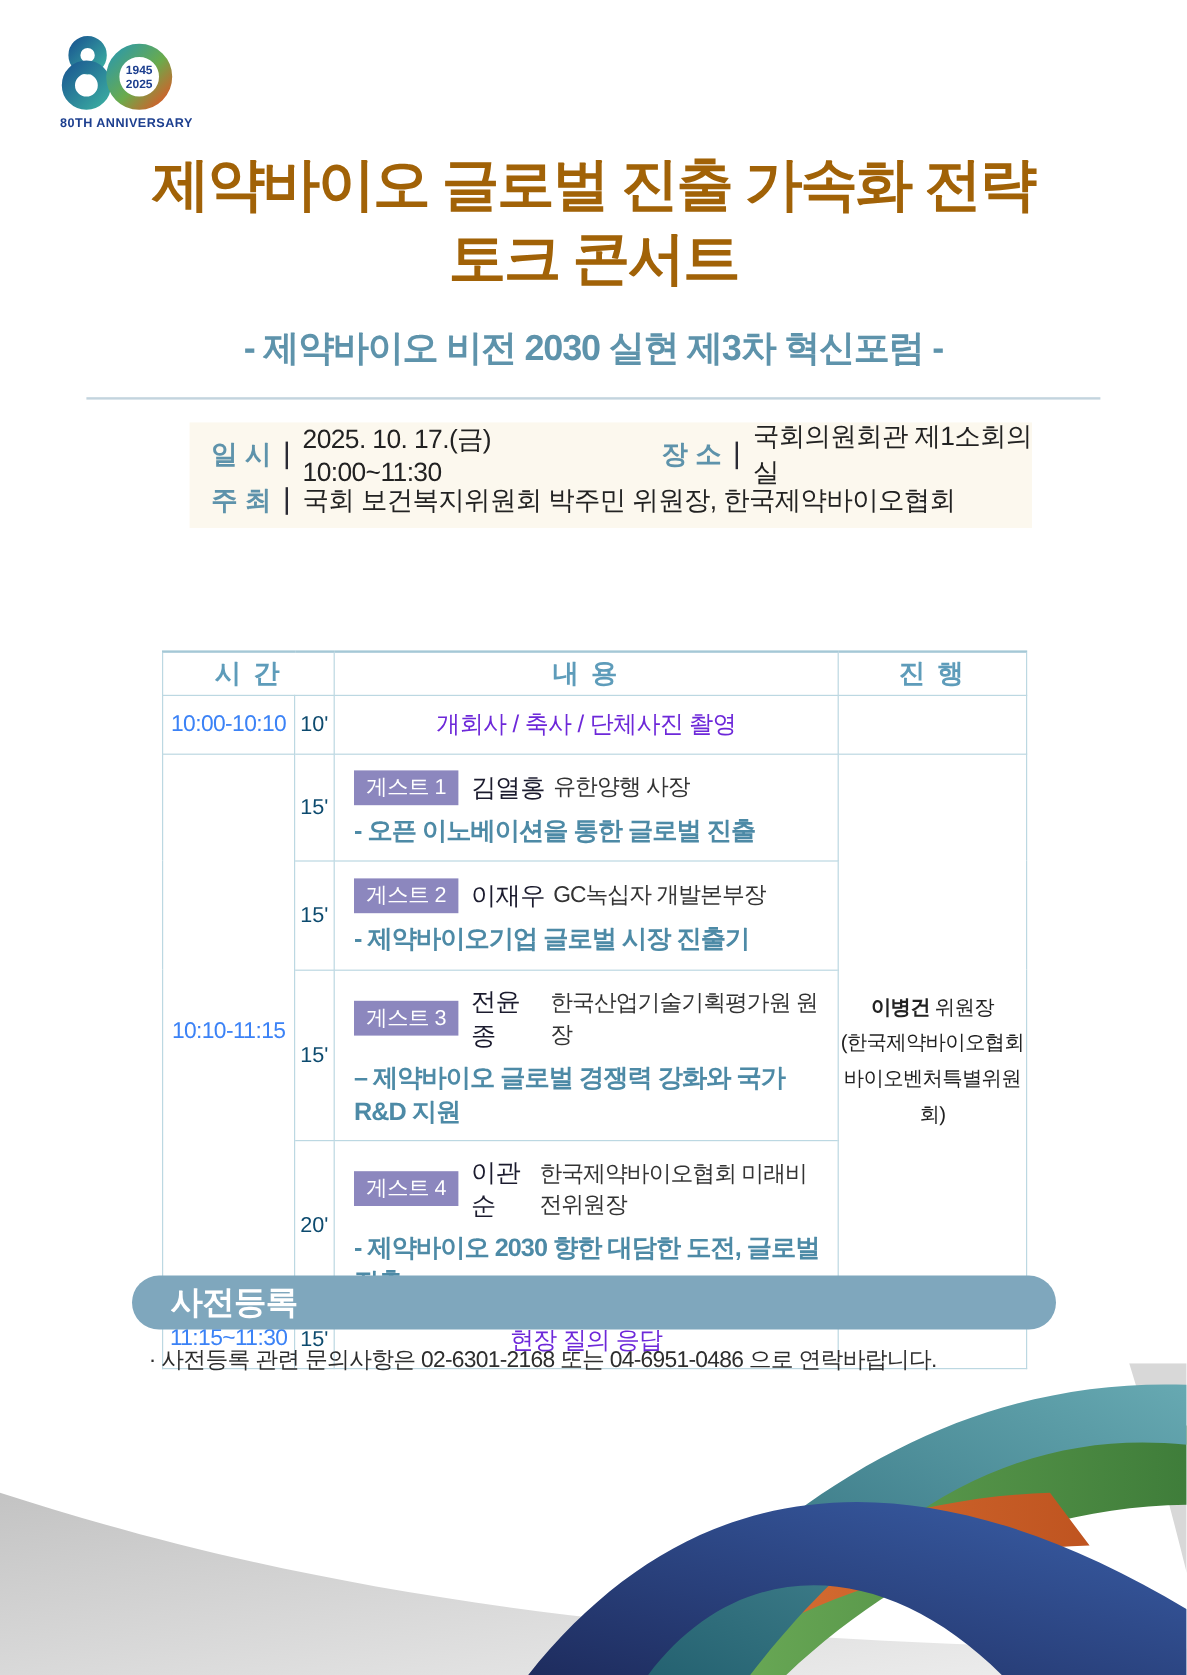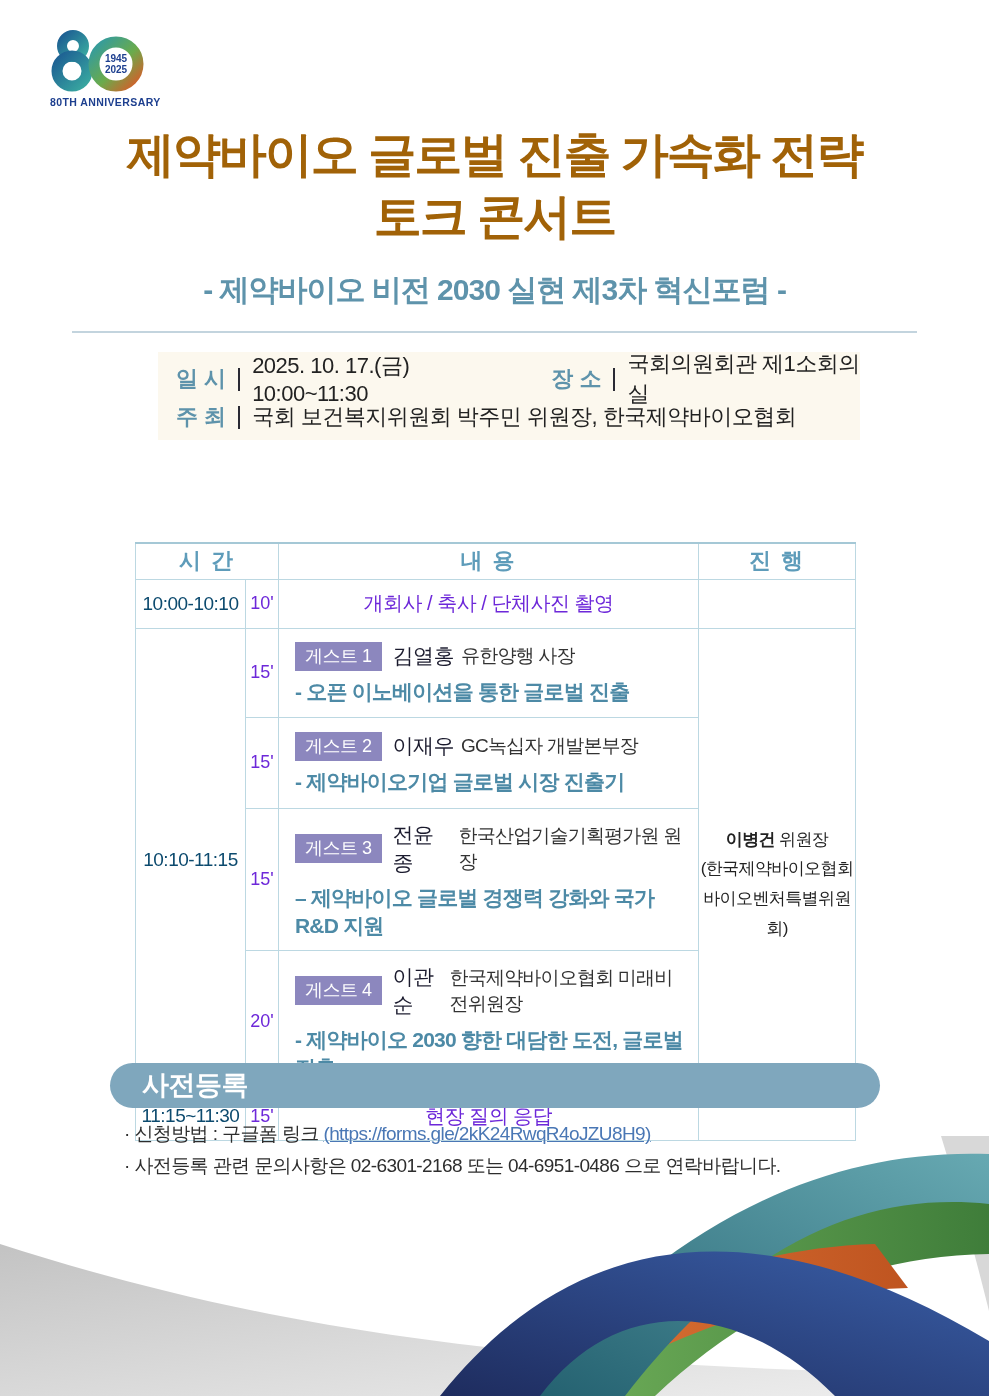--- a/index.html
+++ b/index.html
@@ -63,7 +63,7 @@
   .col-dur   { width:33px; }
   .col-cont  { width:420px; }
   .col-mod   { width:157px; }
-  td.time-cell { text-align:center; font-size:19px; color:#0c4a6e; letter-spacing:-0.5px; }
+  td.time-cell { text-align:center; font-size:19px; color:#3b82f6; letter-spacing:-0.5px; }
   td.dur-cell  { text-align:center; font-size:18px; color:#6d28d9; }
   td.center-cell { text-align:center; font-size:20px; color:#6d28d9; font-weight:500; letter-spacing:-0.5px; }
   td.guest-cell { padding:12px 8px 10px 16px; vertical-align:middle; }

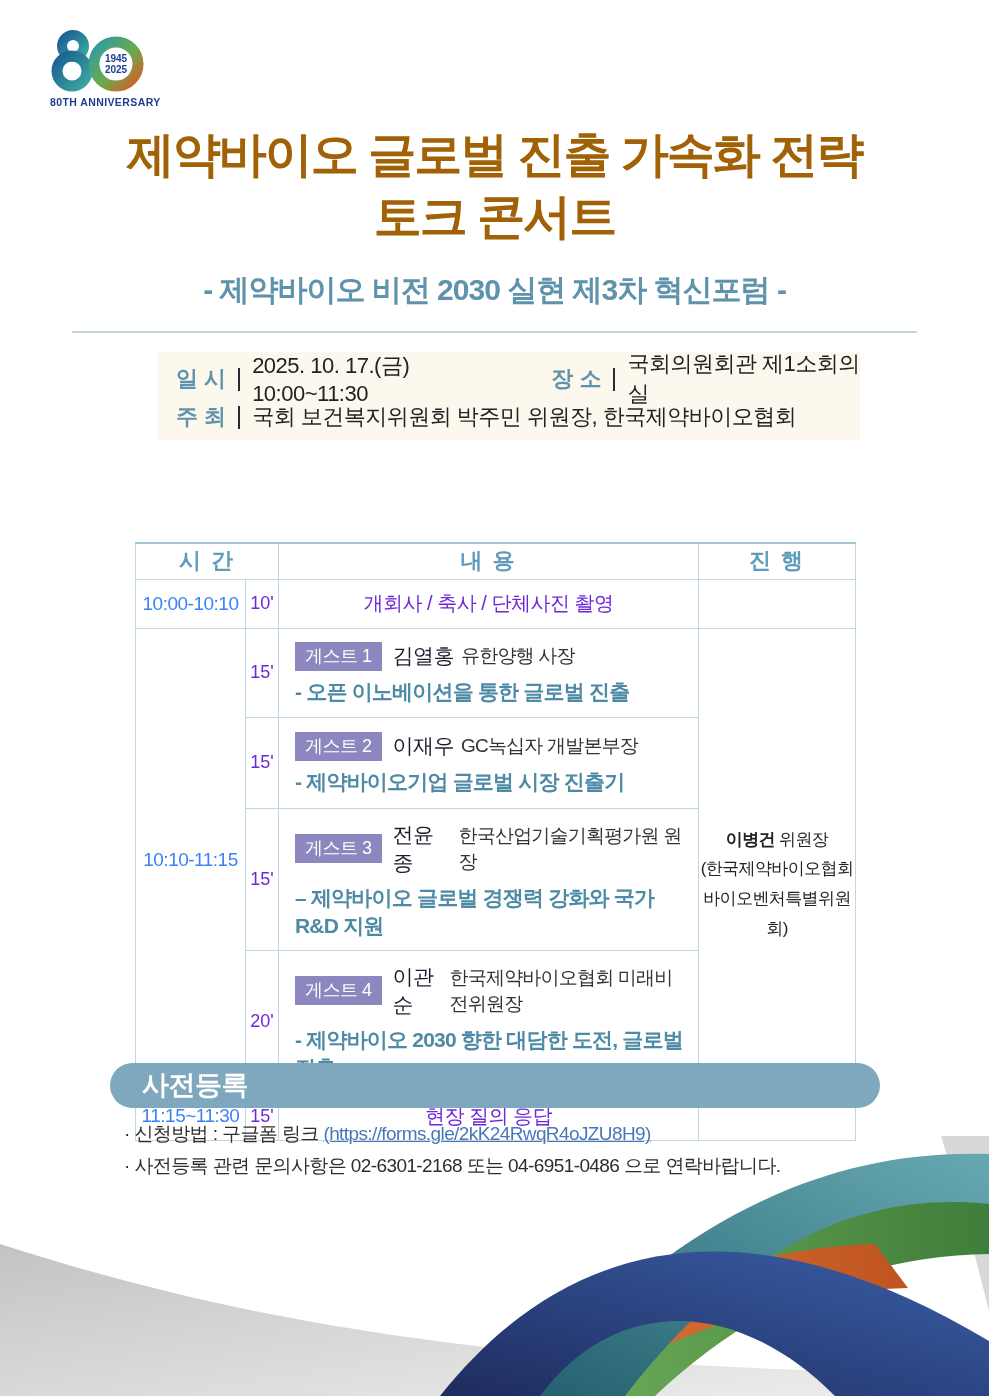--- a/index.html
+++ b/index.html
@@ -64,7 +64,7 @@
   .col-cont  { width:420px; }
   .col-mod   { width:157px; }
   td.time-cell { text-align:center; font-size:19px; color:#3b82f6; letter-spacing:-0.5px; }
-  td.dur-cell  { text-align:center; font-size:18px; color:#6d28d9; }
+  td.dur-cell  { text-align:center; font-size:18px; color:#0c4a6e; }
   td.center-cell { text-align:center; font-size:20px; color:#6d28d9; font-weight:500; letter-spacing:-0.5px; }
   td.guest-cell { padding:12px 8px 10px 16px; vertical-align:middle; }
   .guest-line1 { display:flex; align-items:center; }

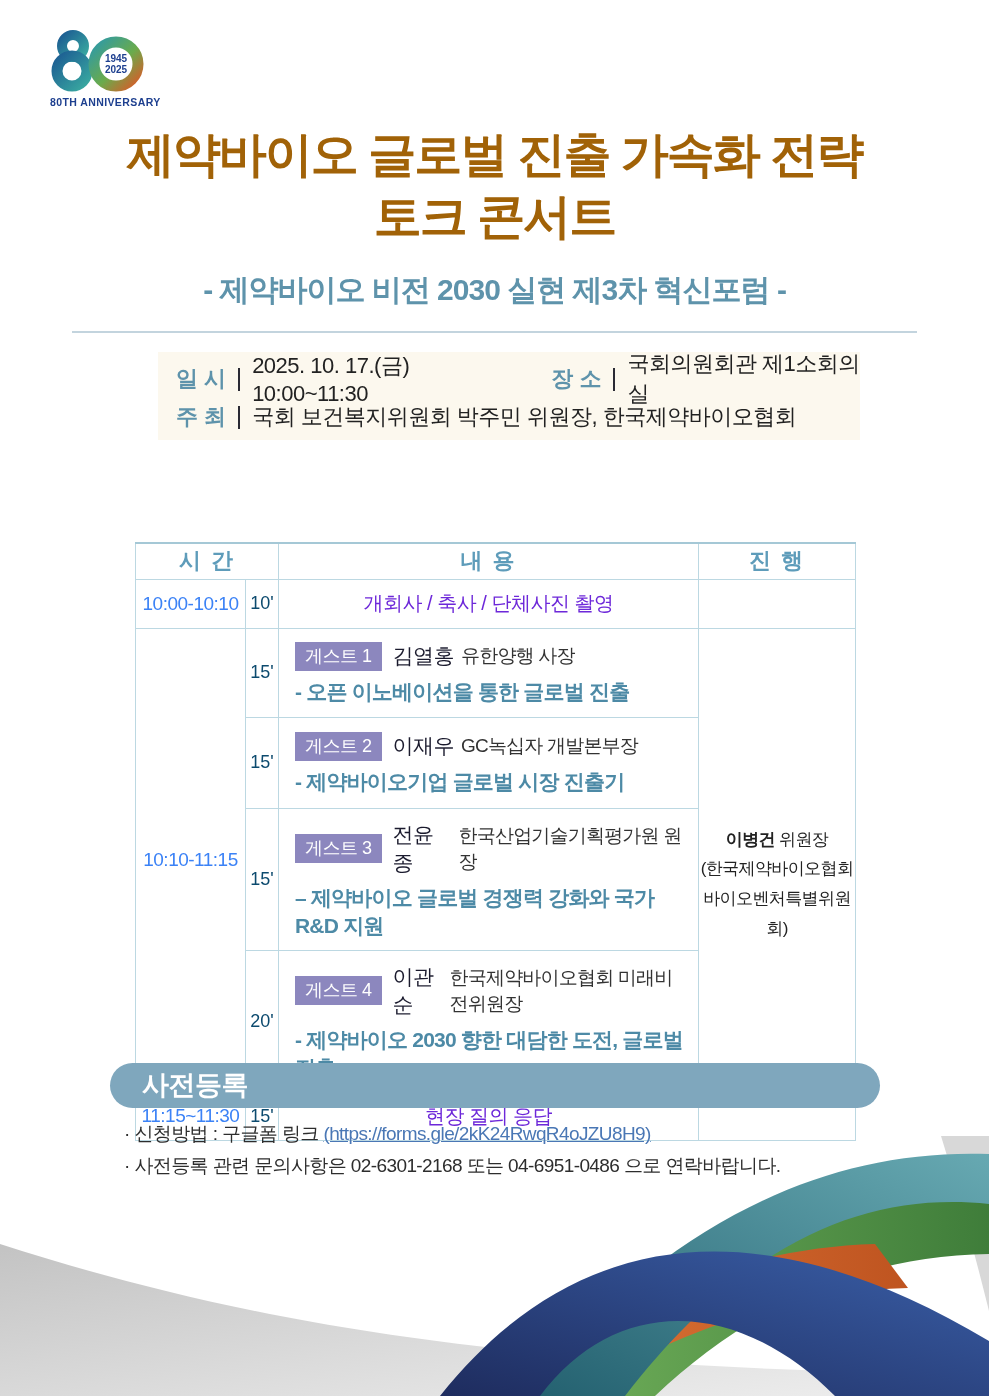--- a/index.html
+++ b/index.html
@@ -222,9 +222,6 @@
   <div class="section-bar bar-reg">사전등록</div>
 
   <div class="reg-lines">
-    <div class="reg-line">
-      <span>· 신청방법 : 구글폼 링크 </span><a class="reg-link">(https://forms.gle/2kK24RwqR4oJZU8H9)</a>
-    </div>
     <div class="reg-line">· 사전등록 관련 문의사항은 02-6301-2168 또는 04-6951-0486 으로 연락바랍니다.</div>
   </div>
 

